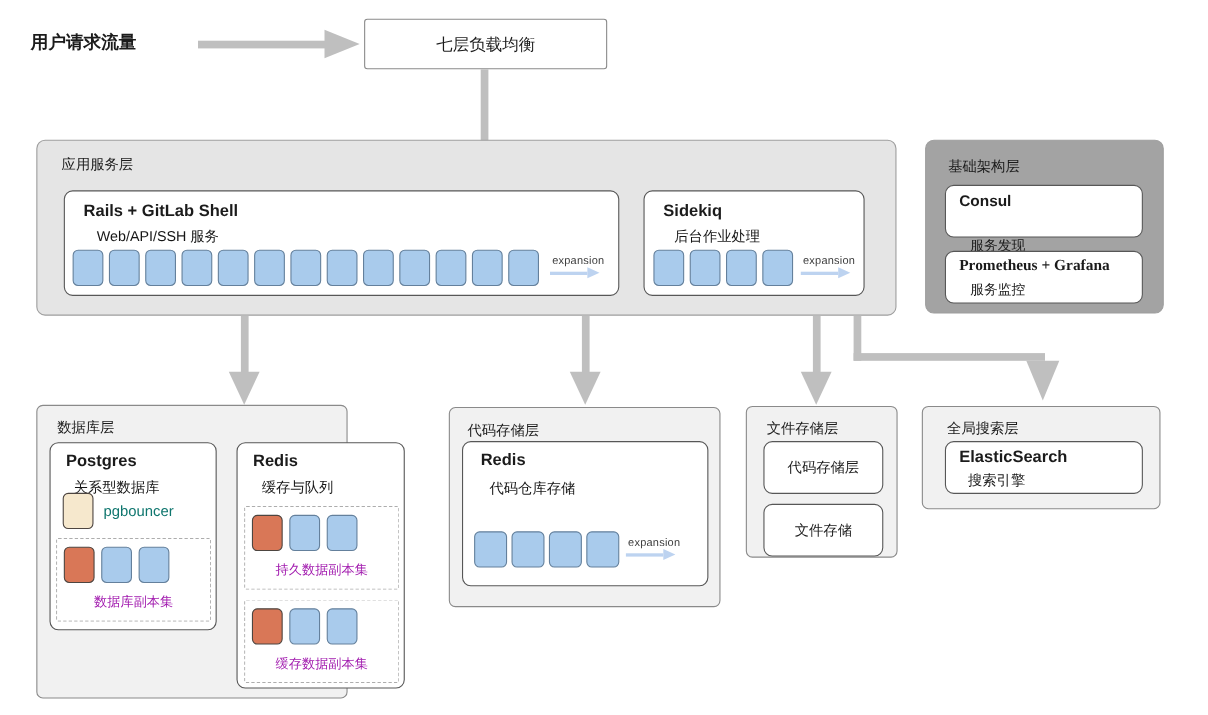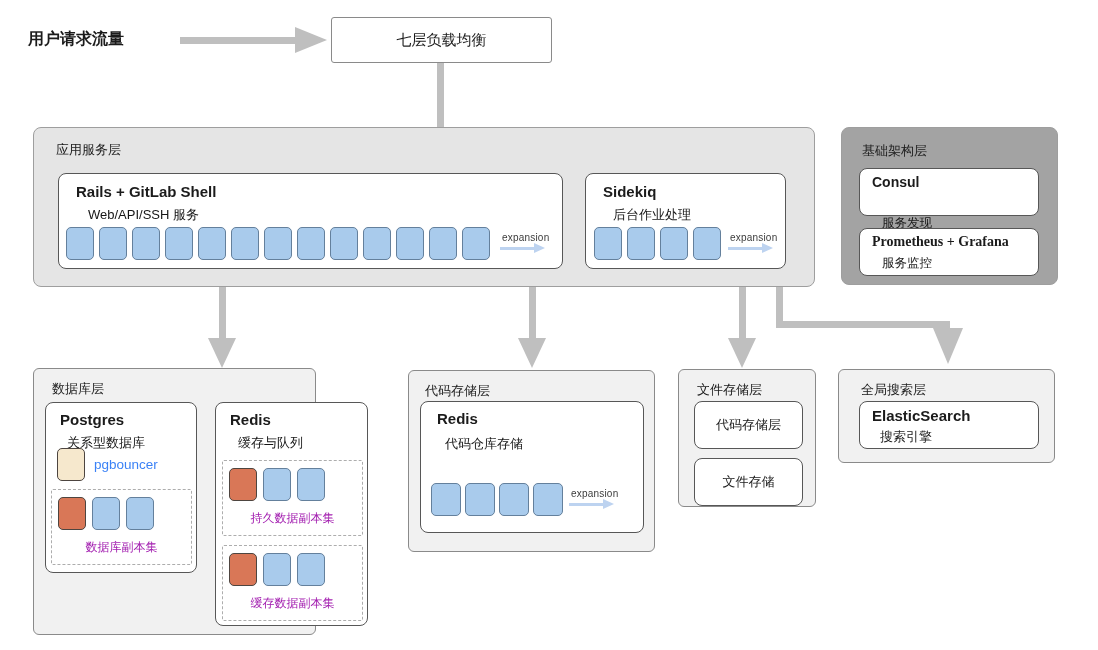--- a/index.html
+++ b/index.html
@@ -53,7 +53,7 @@
   .mini-title{position:absolute;font-size:14px;font-weight:bold;white-space:nowrap;}
   .mini-sub{position:absolute;font-size:12.5px;white-space:nowrap;}
   .centered-box{display:flex;align-items:center;justify-content:center;font-size:13px;}
-  .pg-row-label{position:absolute;font-size:13.5px;color:#3b82f6;white-space:nowrap;}
+  .pg-row-label{position:absolute;font-size:13.5px;color:#0f766e;white-space:nowrap;}
 </style>
 </head>
 <body>

